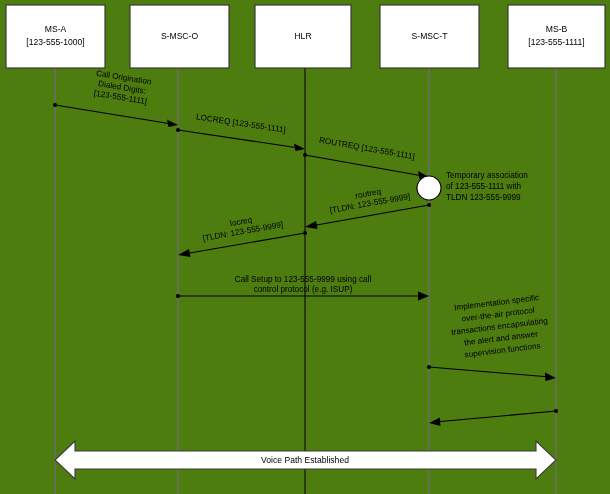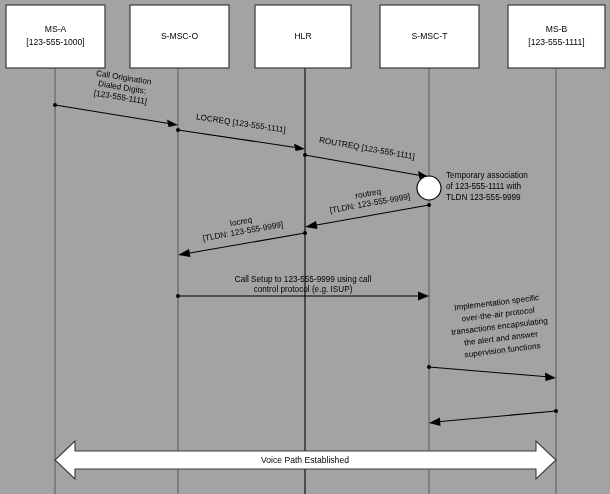--- a/index.html
+++ b/index.html
@@ -14,7 +14,7 @@
     position: relative;
     width: 610px;
     height: 494px;
-    background: #a3a3a3;
+    background: #4d7c0f;
     overflow: hidden;
   }
   #diagram-svg {

